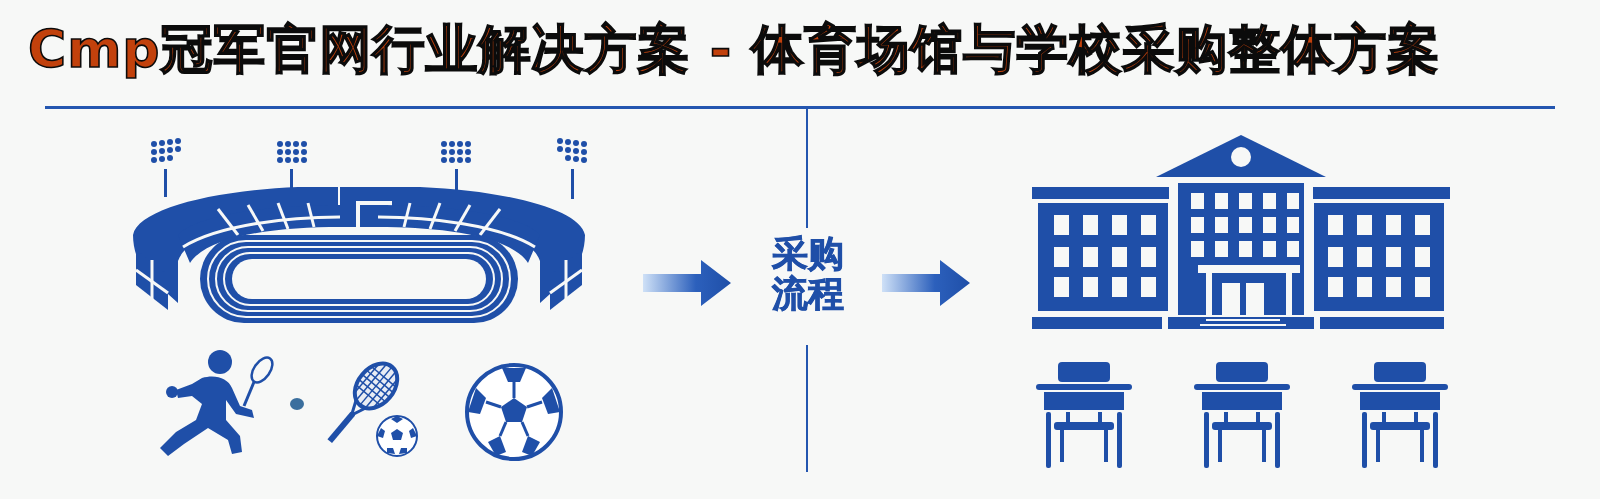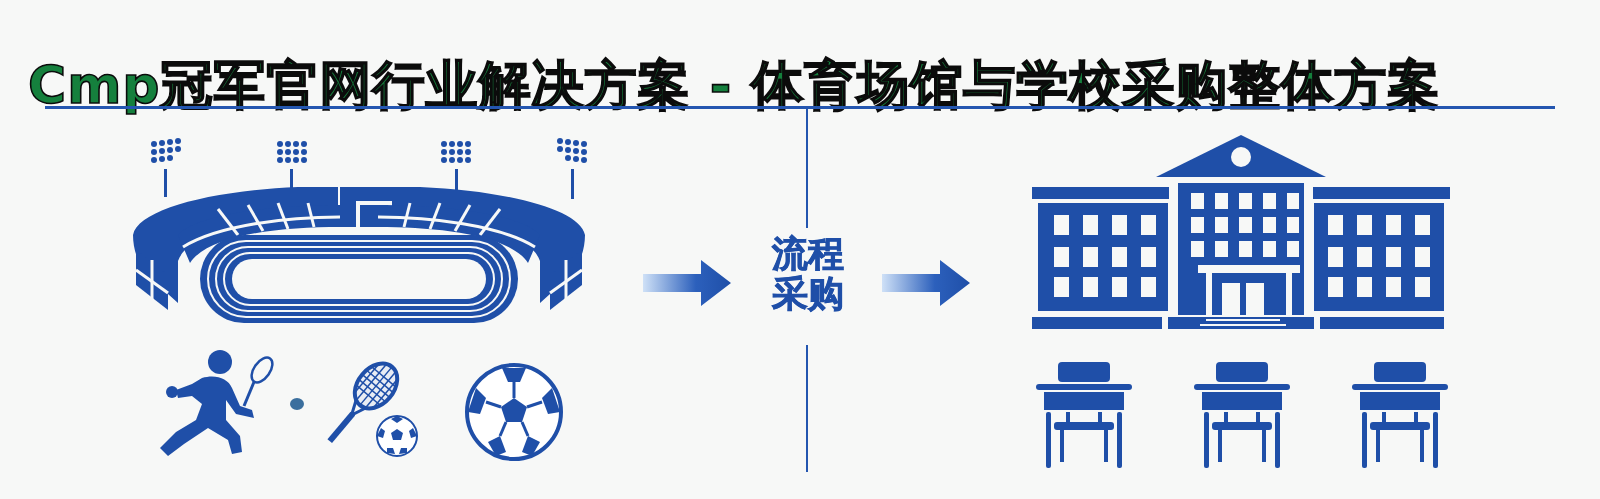--- a/index.html
+++ b/index.html
@@ -11,10 +11,9 @@
     }
     .title {
       position: absolute; left: 28px; top: 14px; width: 1560px;
-      font-size: 52px; font-weight: 900; color: #15803d;
+      font-size: 52px; font-weight: 900; color: #c2410c;
       letter-spacing: 1px; white-space: nowrap; line-height: 70px;
       font-family: "DejaVu Sans", sans-serif;
-      margin-top: 36px;
       -webkit-text-stroke: 1.6px #0b0b0b;
     }
     .rule {

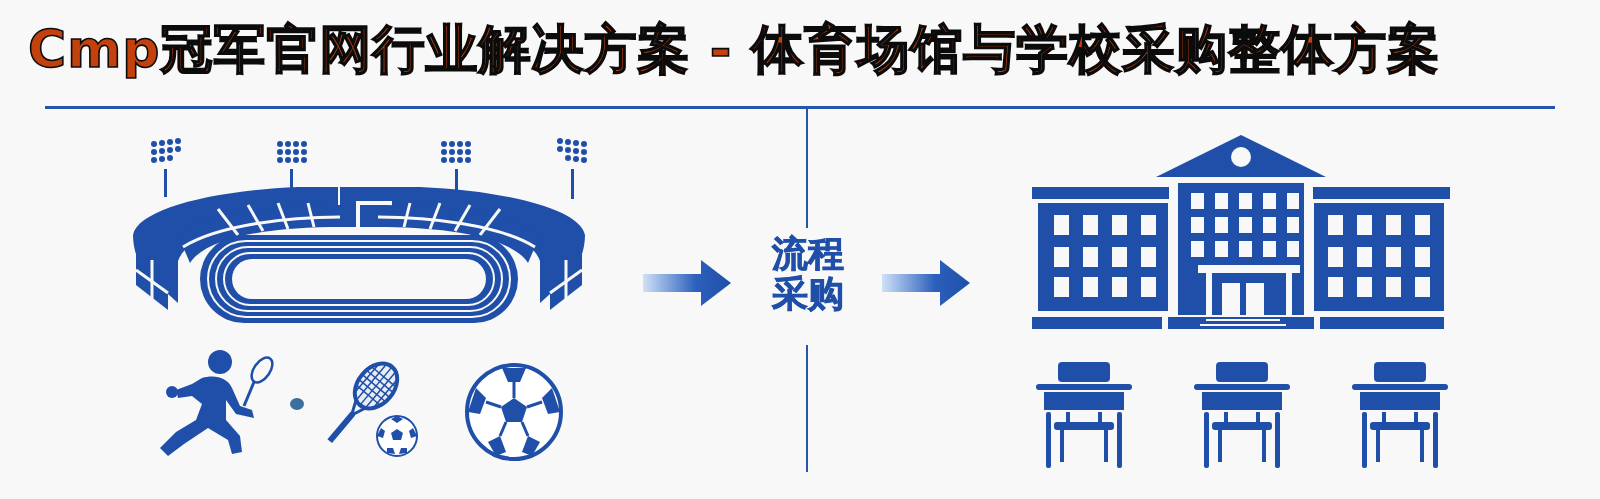--- a/index.html
+++ b/index.html
@@ -240,8 +240,8 @@
 </svg>
 
 <div class="flow-label">
+  <span>采购</span>
   <span>流程</span>
-  <span>采购</span>
 </div>
 
 <svg class="icon" style="left:1026px;top:135px" width="430" height="200" viewBox="0 0 430 200">

